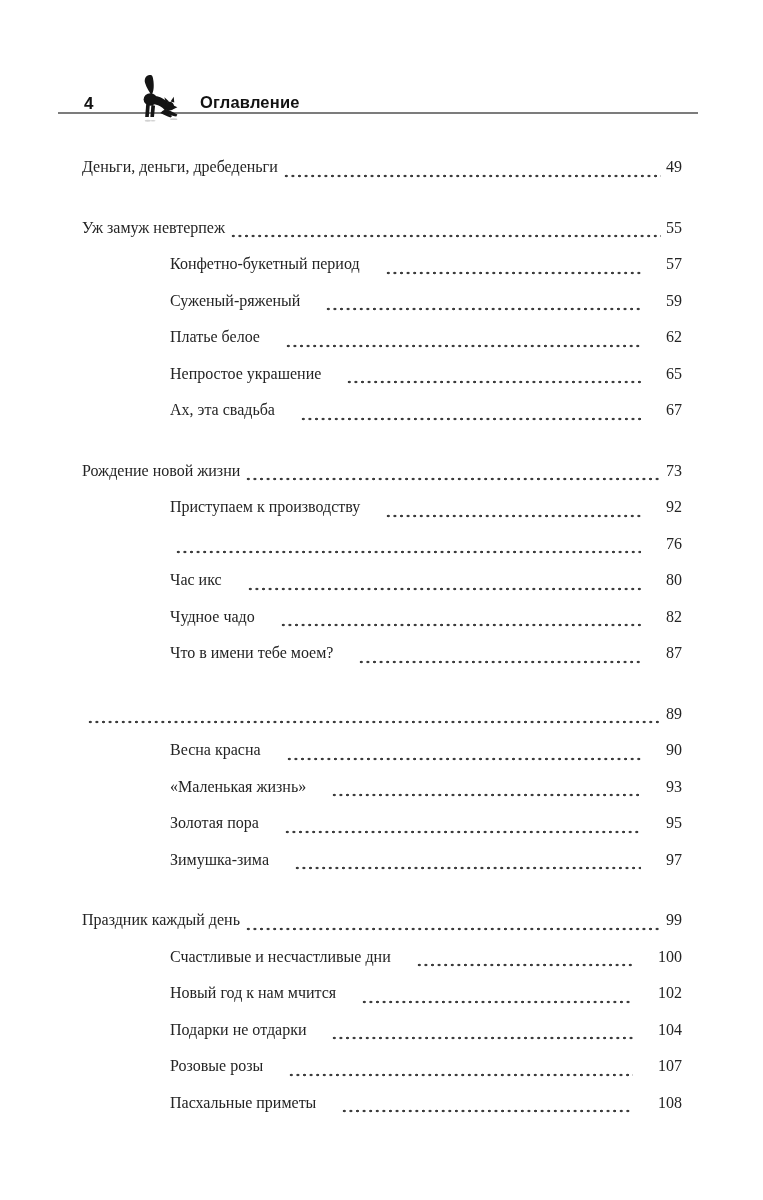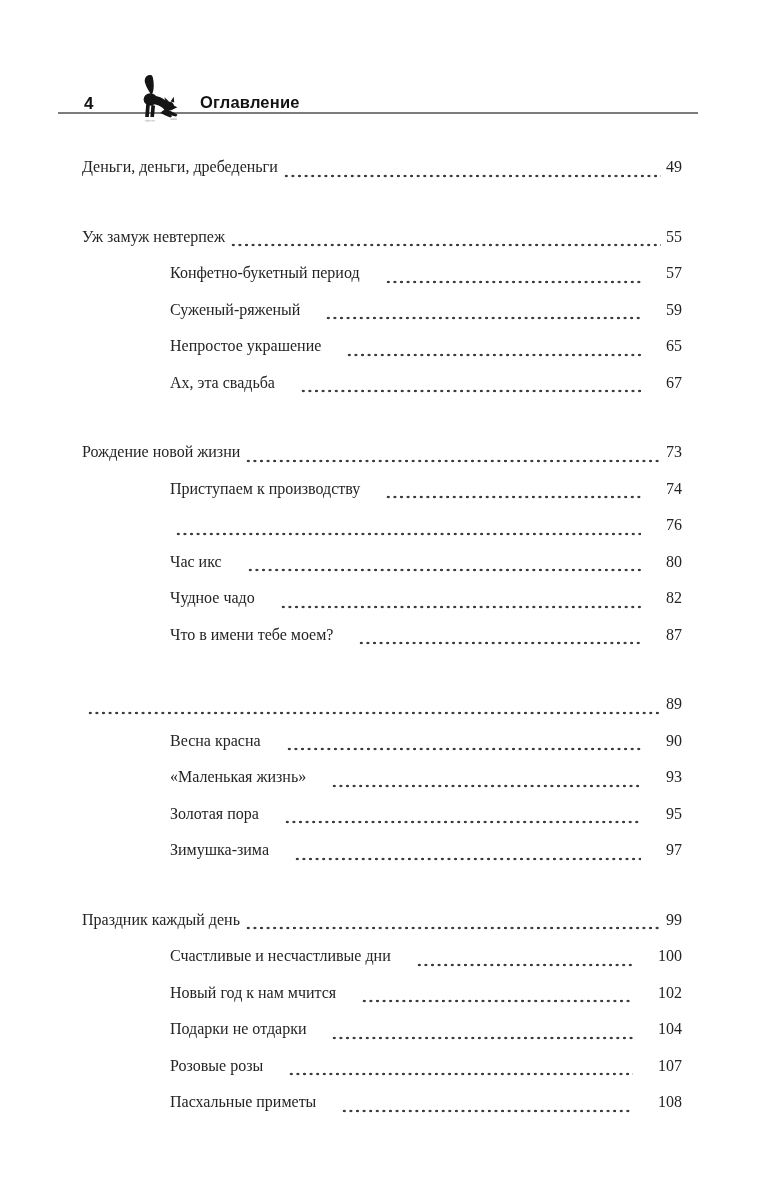--- a/index.html
+++ b/index.html
@@ -38,7 +38,7 @@
     position:absolute; left:82px; top:149px;
     width:600px;
   }
-  .toc-section { margin-top:33px; }
+  .toc-section { margin-top:24px; }
   .toc-section:first-child { margin-top:0; }
   .toc-row {
     display:flex;

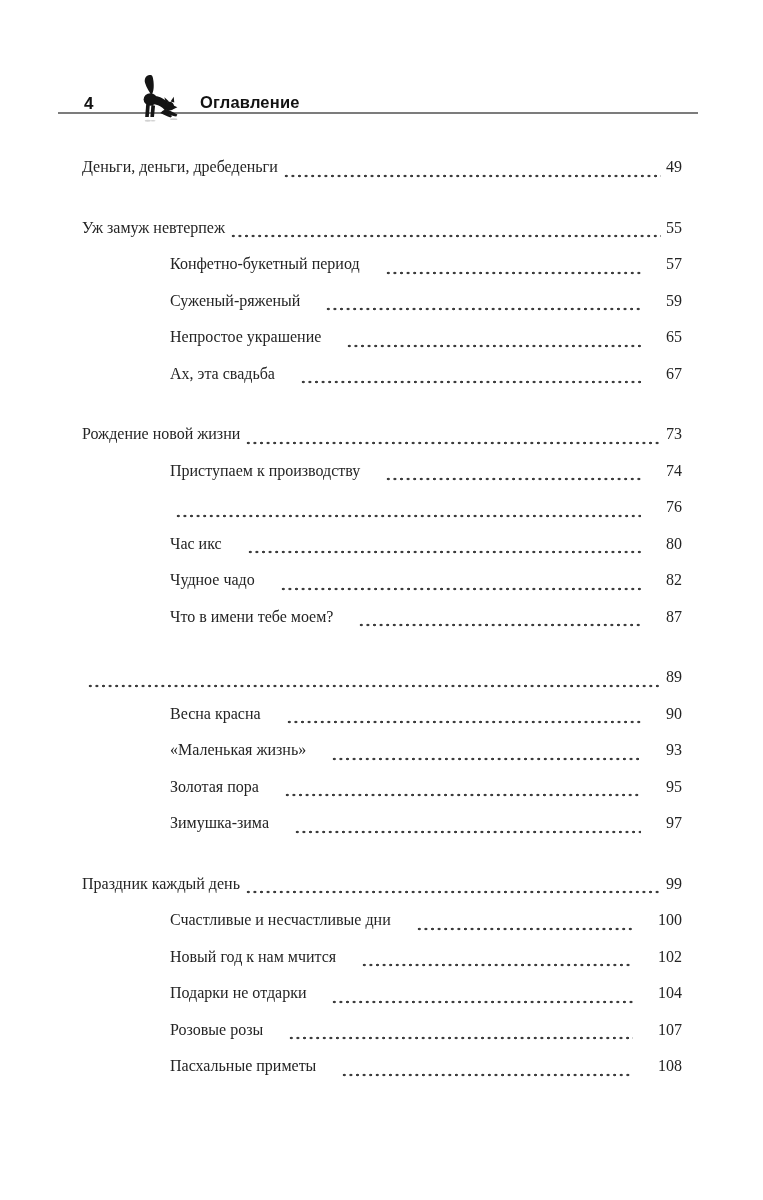--- a/index.html
+++ b/index.html
@@ -126,6 +126,11 @@
           <span class="toc-page">59</span>
         </div>
         <div class="toc-row sub">
+          <span class="toc-title">Платье белое</span>
+          <span class="toc-dots"></span>
+          <span class="toc-page">62</span>
+        </div>
+        <div class="toc-row sub">
           <span class="toc-title">Непростое украшение</span>
           <span class="toc-dots"></span>
           <span class="toc-page">65</span>

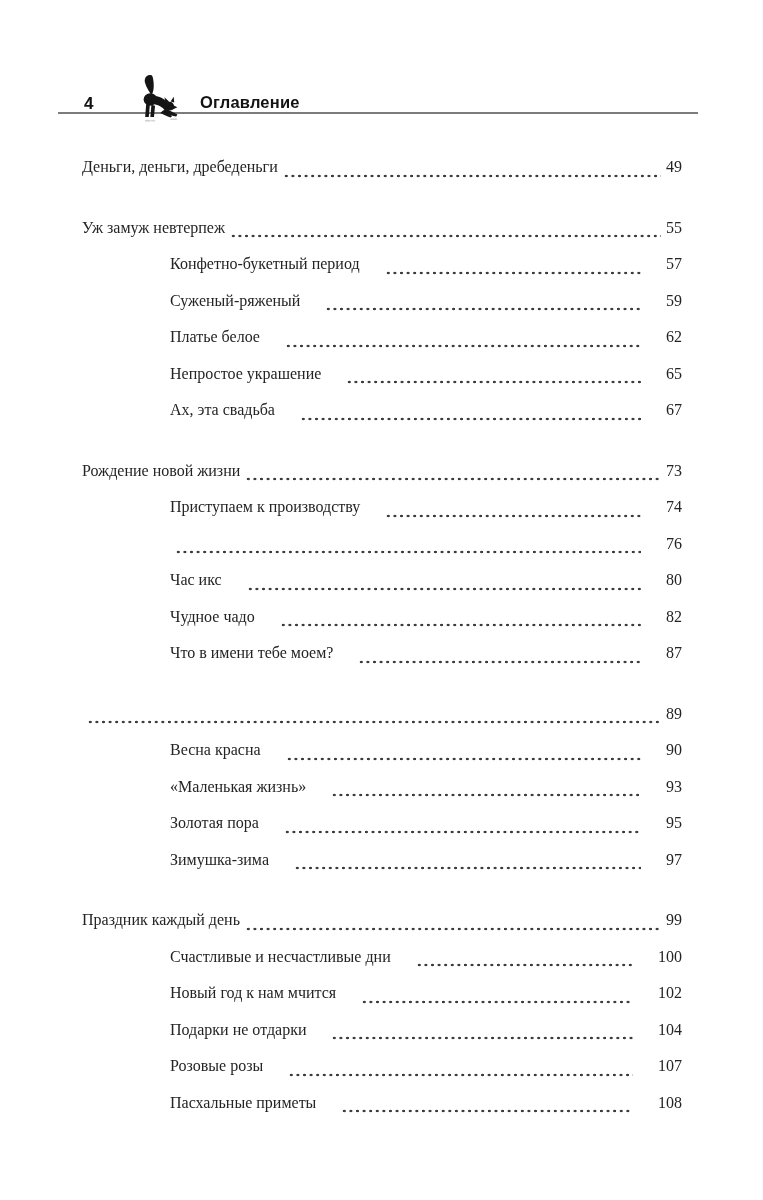--- a/index.html
+++ b/index.html
@@ -150,7 +150,7 @@
         <div class="toc-row sub">
           <span class="toc-title">Приступаем к производству</span>
           <span class="toc-dots"></span>
-          <span class="toc-page">74</span>
+          <span class="toc-page">92</span>
         </div>
         <div class="toc-row sub">
           <span class="toc-dots"></span>

